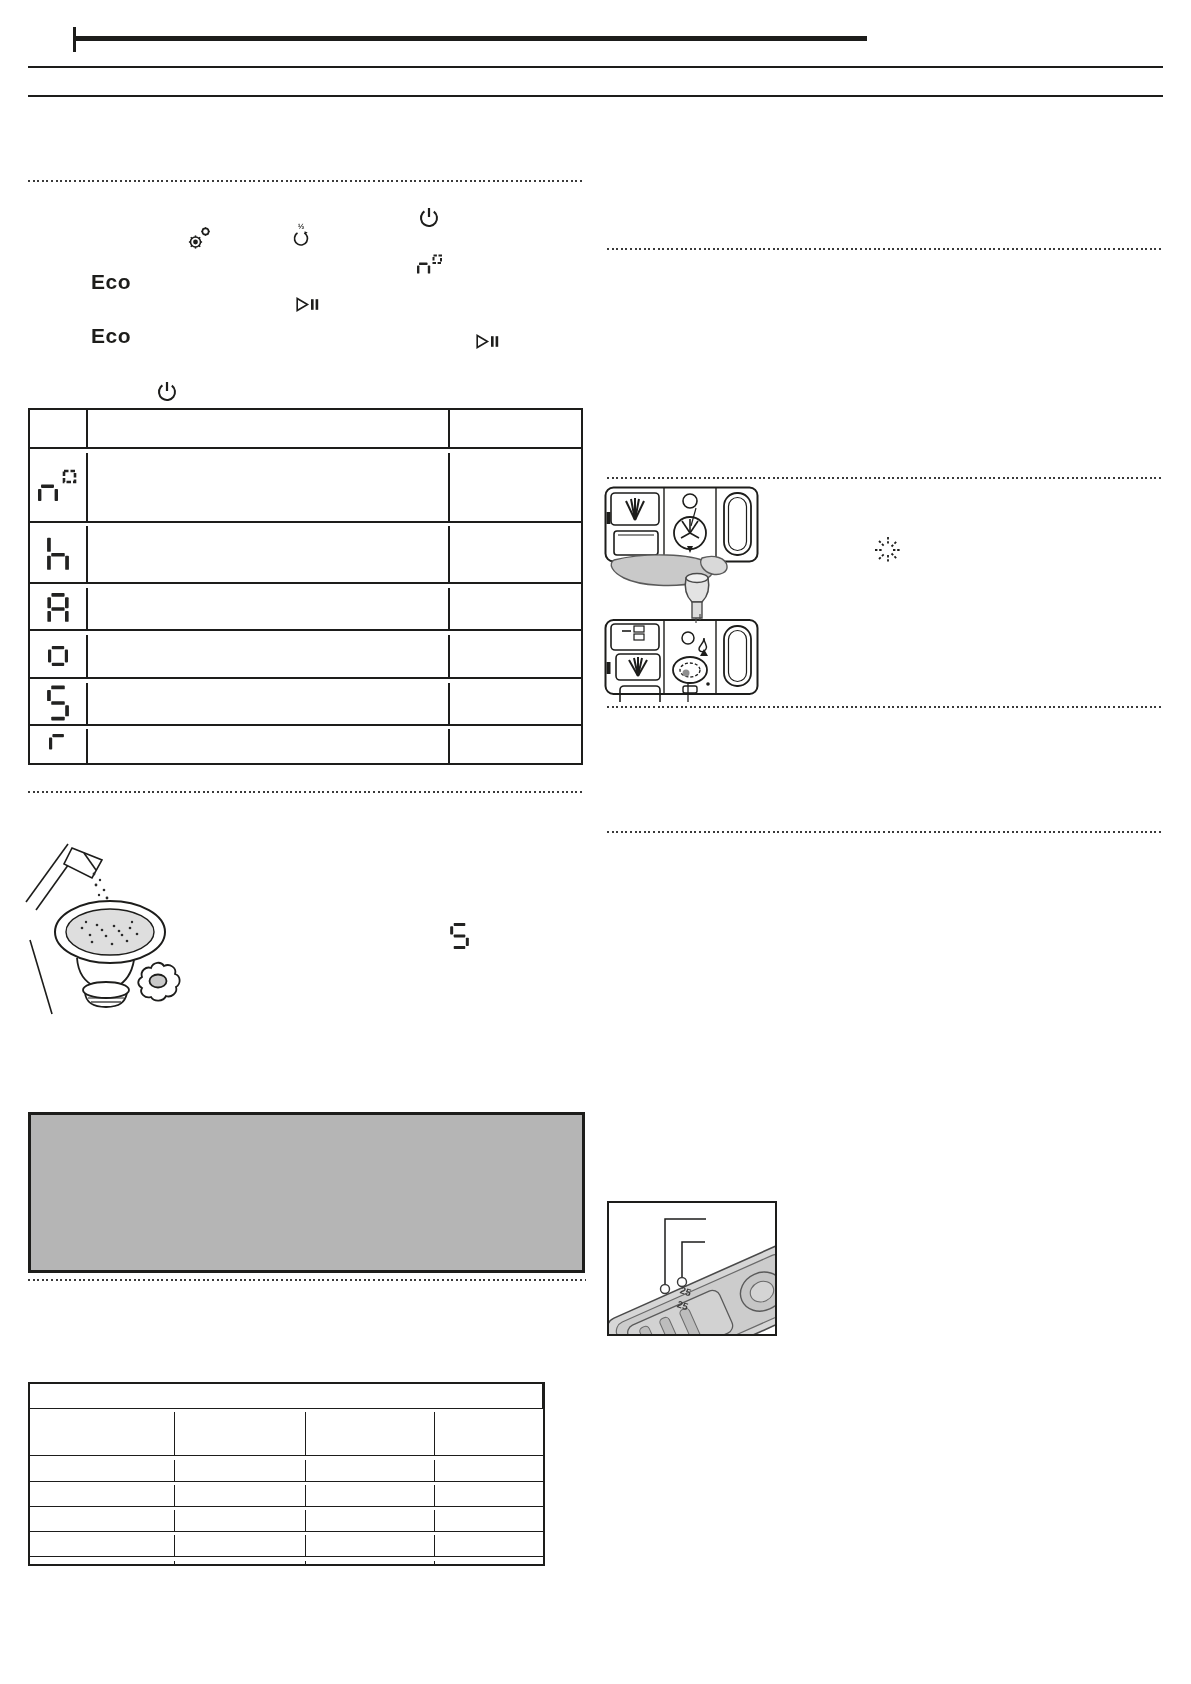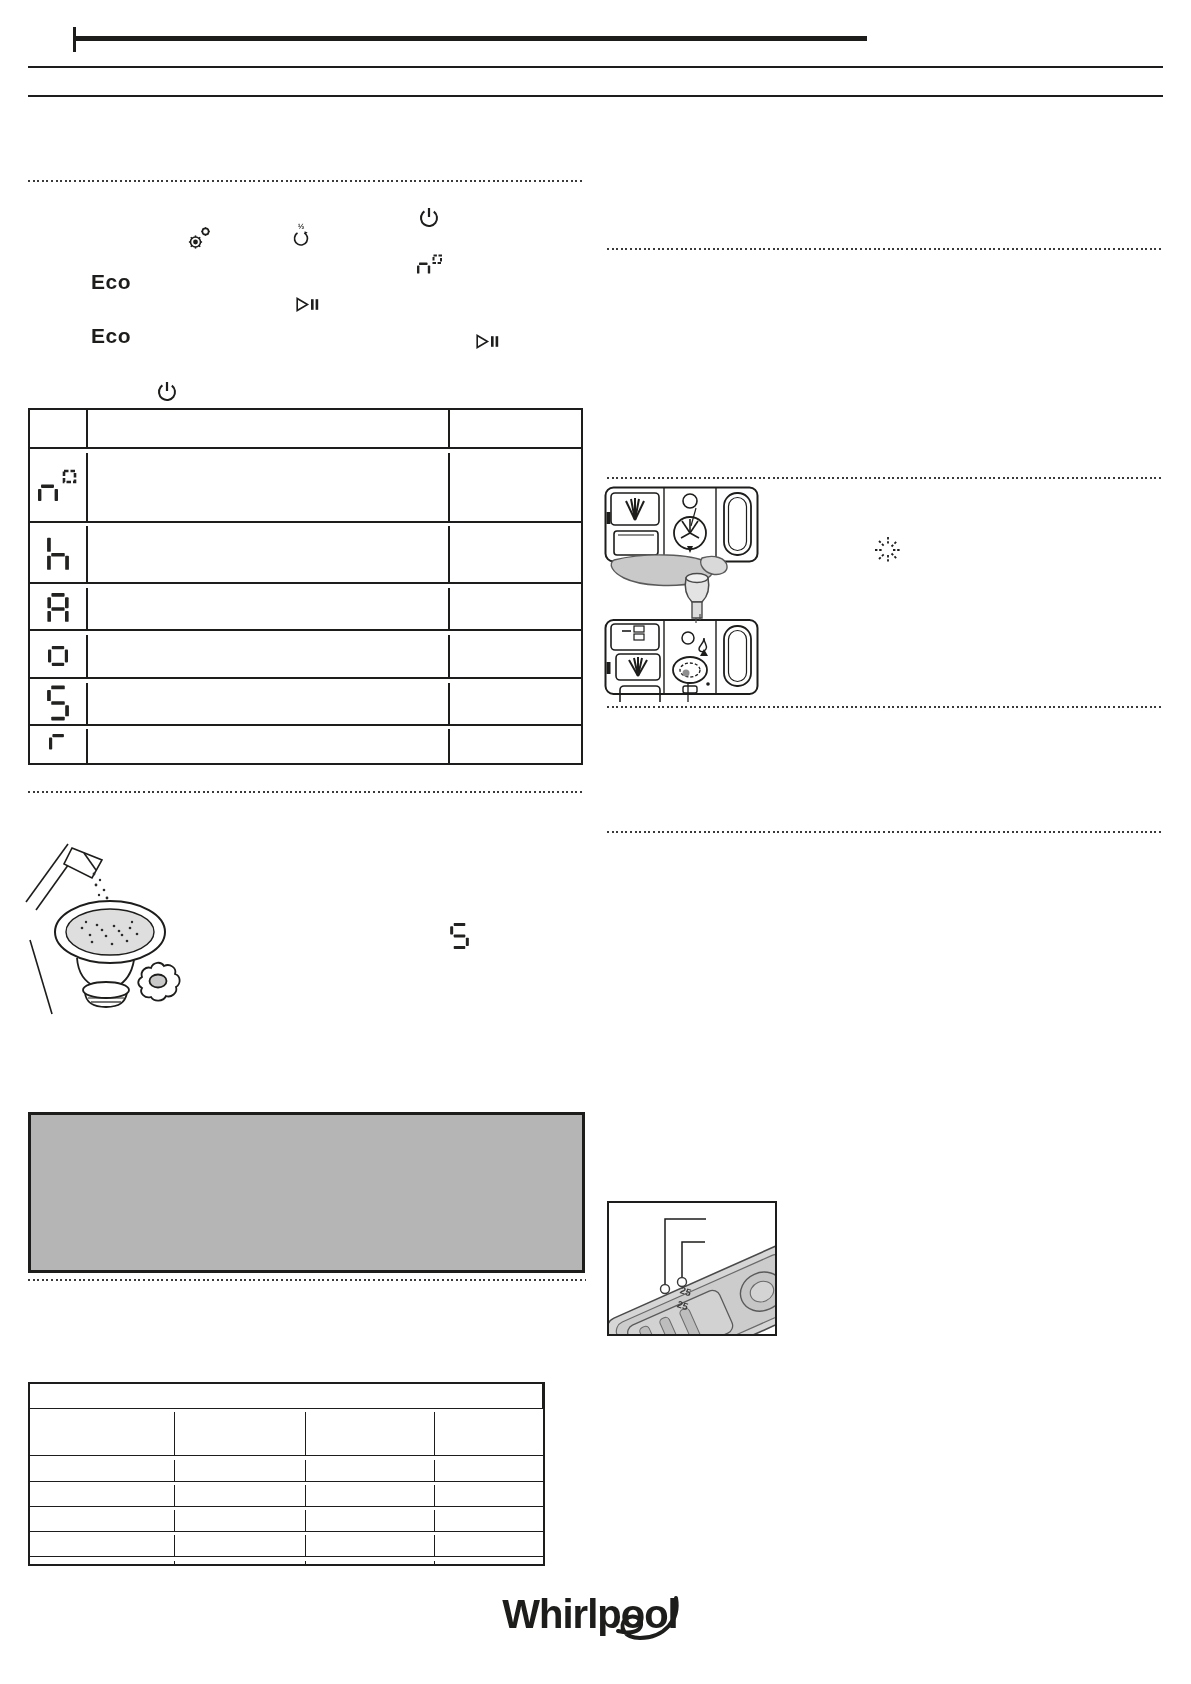--- a/index.html
+++ b/index.html
@@ -447,12 +447,6 @@
     <span class="lbl25" style="left:70px;top:99px;">25</span>
   </div>
 
-  <div class="abs" style="left:468px;top:1586px;width:256px;height:64px;">
-    <svg width="256" height="64" viewBox="0 0 256 64">
-      <text x="122" y="42" text-anchor="middle" class="brand" font-family="Liberation Sans, sans-serif" font-weight="bold" font-size="40" letter-spacing="-1" fill="#1d1d1b">Whirlpool</text>
-      <path d="M208 12 C212 34 196 52 172 52 C156 52 150 40 158 33 C164 28 174 31 173 39 C172 46 162 48 150 45" fill="none" stroke="#1d1d1b" stroke-width="4" stroke-linecap="round"></path>
-    </svg>
-  </div>
 
 </div>
 

